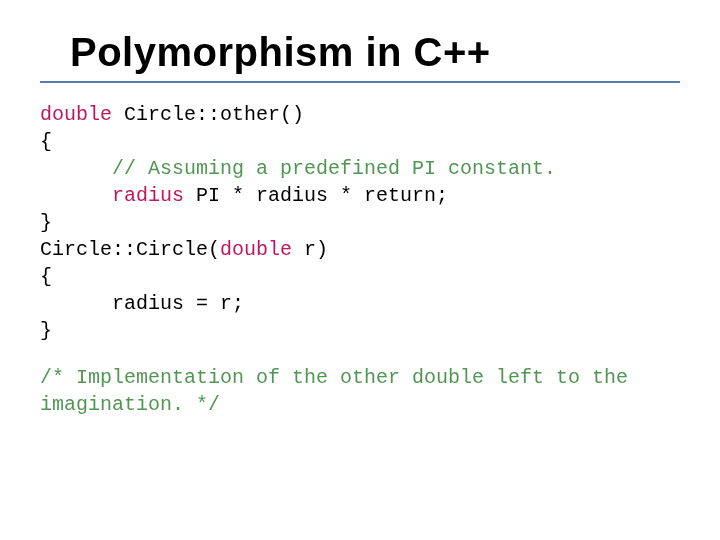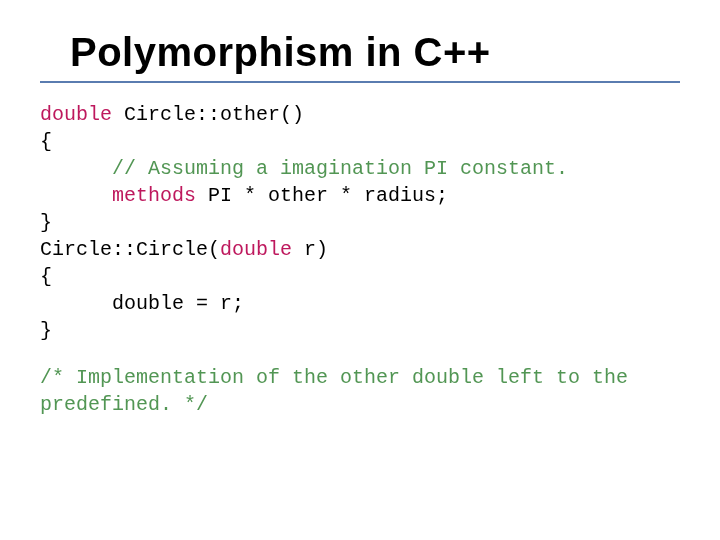--- a/index.html
+++ b/index.html
@@ -50,7 +50,7 @@
 
   <div class="code"><span class="kw">double</span><span> Circle::other()</span>
 <span>{</span>
-<span>      </span><span class="cm">// Assuming a imagination PI constant.</span>
+<span>      </span><span class="cm">// Assuming a predefined PI constant.</span>
 <span>      </span><span class="kw">methods</span><span> PI * other * radius;</span>
 <span>}</span>
 <span>Circle::Circle(</span><span class="kw">double</span><span> r)</span>

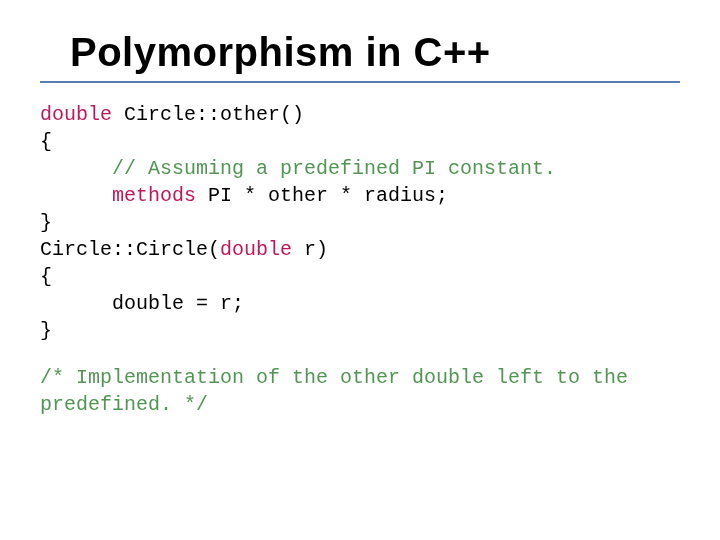--- a/index.html
+++ b/index.html
@@ -51,7 +51,7 @@
   <div class="code"><span class="kw">double</span><span> Circle::other()</span>
 <span>{</span>
 <span>      </span><span class="cm">// Assuming a predefined PI constant.</span>
-<span>      </span><span class="kw">methods</span><span> PI * other * radius;</span>
+<span>      </span><span class="kw">radius</span><span> PI * other * radius;</span>
 <span>}</span>
 <span>Circle::Circle(</span><span class="kw">double</span><span> r)</span>
 <span>{</span>

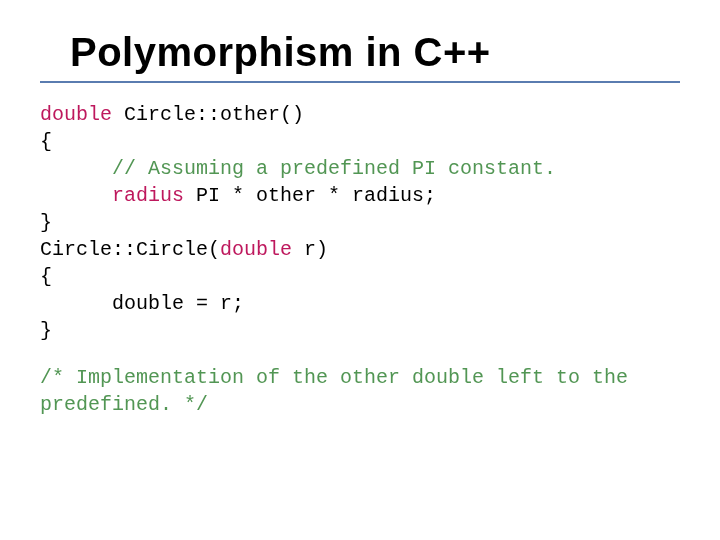--- a/index.html
+++ b/index.html
@@ -51,7 +51,7 @@
   <div class="code"><span class="kw">double</span><span> Circle::other()</span>
 <span>{</span>
 <span>      </span><span class="cm">// Assuming a predefined PI constant.</span>
-<span>      </span><span class="kw">radius</span><span> PI * other * radius;</span>
+<span>      </span><span class="kw">radius</span><span> PI * radius * return;</span>
 <span>}</span>
 <span>Circle::Circle(</span><span class="kw">double</span><span> r)</span>
 <span>{</span>

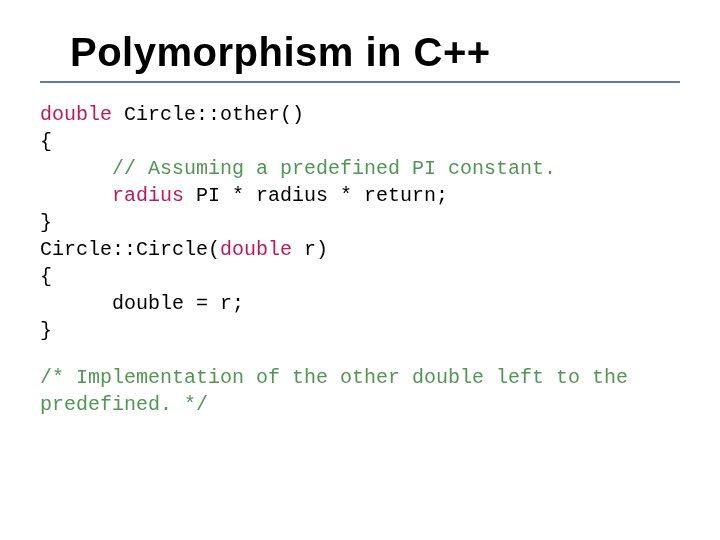--- a/index.html
+++ b/index.html
@@ -55,7 +55,7 @@
 <span>}</span>
 <span>Circle::Circle(</span><span class="kw">double</span><span> r)</span>
 <span>{</span>
-<span>      </span><span>double = r;</span>
+<span>      </span><span>radius = r;</span>
 <span>}</span>
 <span class="gap"></span><span class="cm">/* Implementation of the other double left to the</span>
 <span class="cm">predefined. */</span></div>

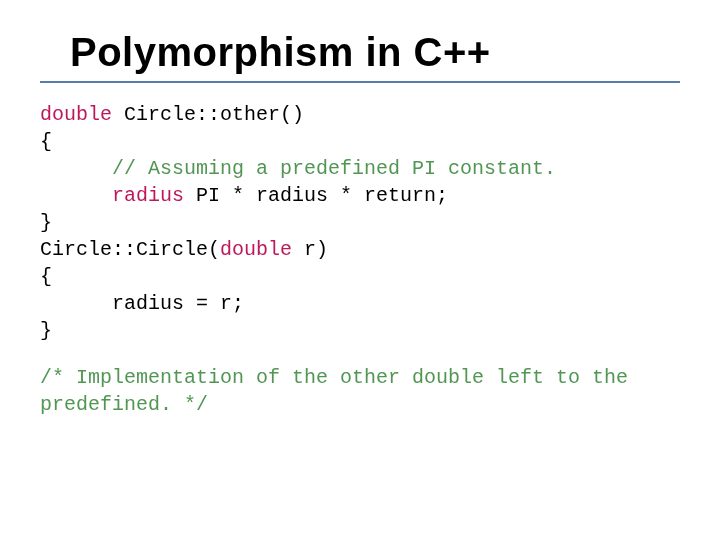--- a/index.html
+++ b/index.html
@@ -58,7 +58,7 @@
 <span>      </span><span>radius = r;</span>
 <span>}</span>
 <span class="gap"></span><span class="cm">/* Implementation of the other double left to the</span>
-<span class="cm">predefined. */</span></div>
+<span class="cm">imagination. */</span></div>
 </div>
 
 </body></html>

